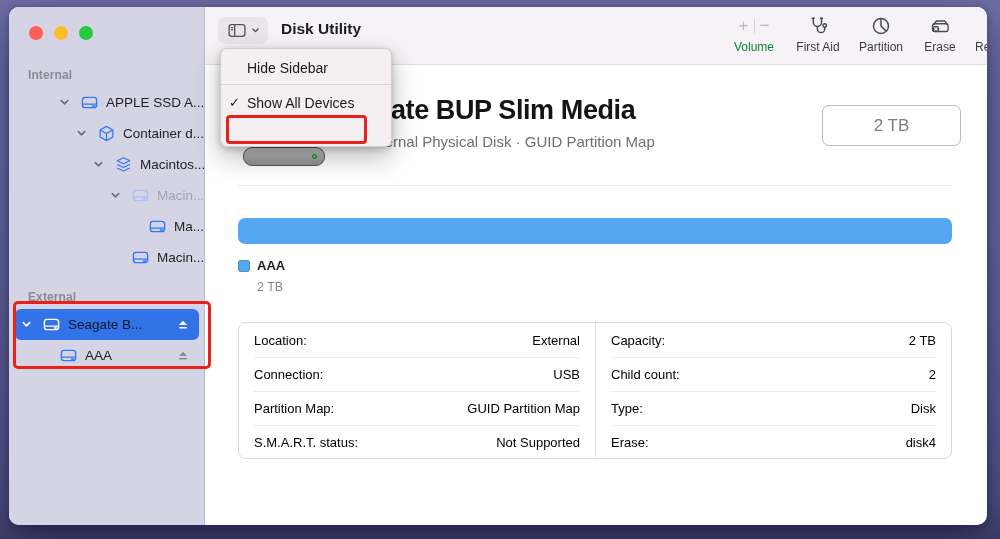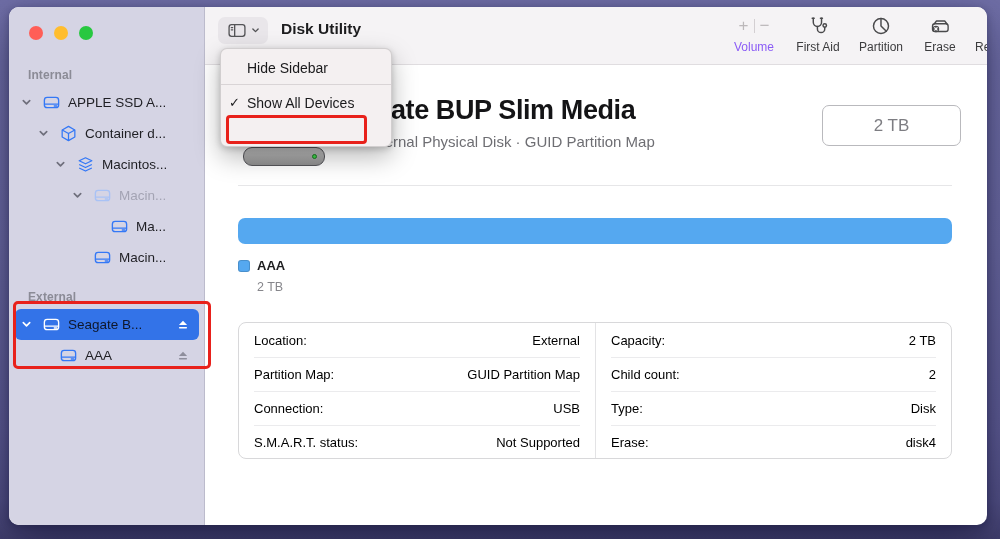--- a/index.html
+++ b/index.html
@@ -64,7 +64,7 @@
   .tb-item .tb-ic { height:24px; display:flex; align-items:center; justify-content:center; }
   .tb-item .tb-label { font-size:12px; margin-top:2px; color:#3c3c3e; white-space:nowrap; }
   .tb-item.disabled { color:#bcb8ba; }
-  .tb-item.disabled .tb-label { color:#8b5cf6; }
+  .tb-item.disabled .tb-label { color:#15803d; }
   .vol-ic { display:flex; align-items:center; gap:5px; font-size:17px; }
   .vol-ic .vdiv { width:1px; height:14px; background:currentColor; opacity:.6; }
   

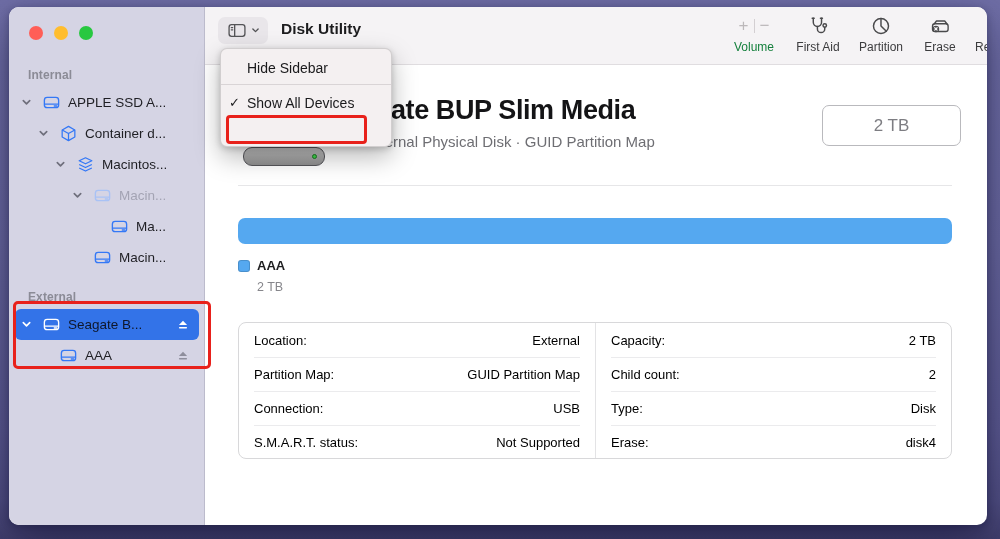--- a/index.html
+++ b/index.html
@@ -30,7 +30,7 @@
     position:absolute; left:19px; font-size:12px; font-weight:700; color:#8b8b96;
     letter-spacing:.1px;
   }
-  .sb-list { position:absolute; left:0; top:80px; width:216px; }
+  .sb-list { position:absolute; left:0; top:80px; width:216px;padding-left:38px; }
   .sb-list2 { position:absolute; left:0; top:302px; width:196px; }
   .sb-row {
     height:31px; display:flex; align-items:center; margin:0 6px;

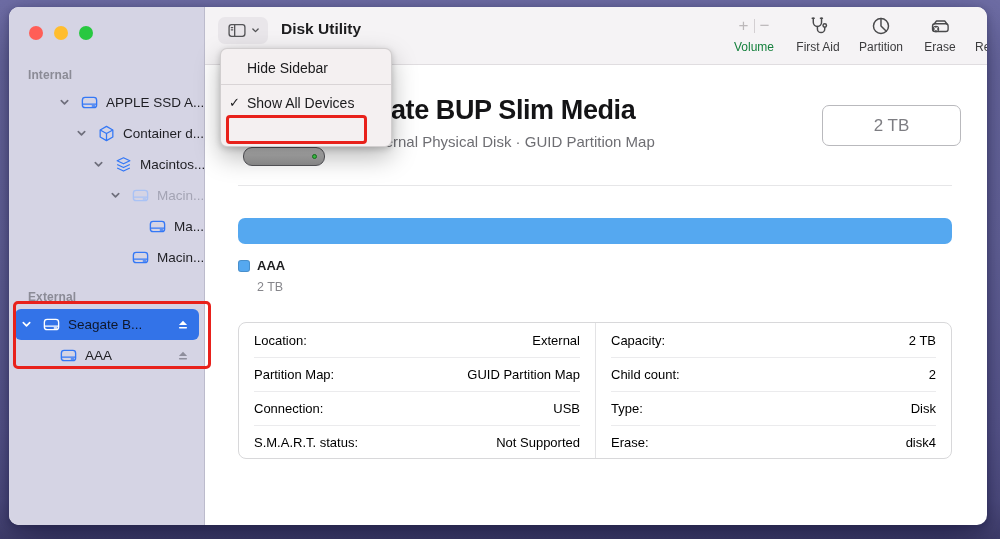--- a/index.html
+++ b/index.html
@@ -353,12 +353,12 @@
         <span class="detail-value">External</span>
       </div>
       <div class="detail-row">
+        <span class="detail-label">Connection:</span>
+        <span class="detail-value">USB</span>
+      </div>
+      <div class="detail-row">
         <span class="detail-label">Partition Map:</span>
         <span class="detail-value">GUID Partition Map</span>
-      </div>
-      <div class="detail-row">
-        <span class="detail-label">Connection:</span>
-        <span class="detail-value">USB</span>
       </div>
       <div class="detail-row">
         <span class="detail-label">S.M.A.R.T. status:</span>

